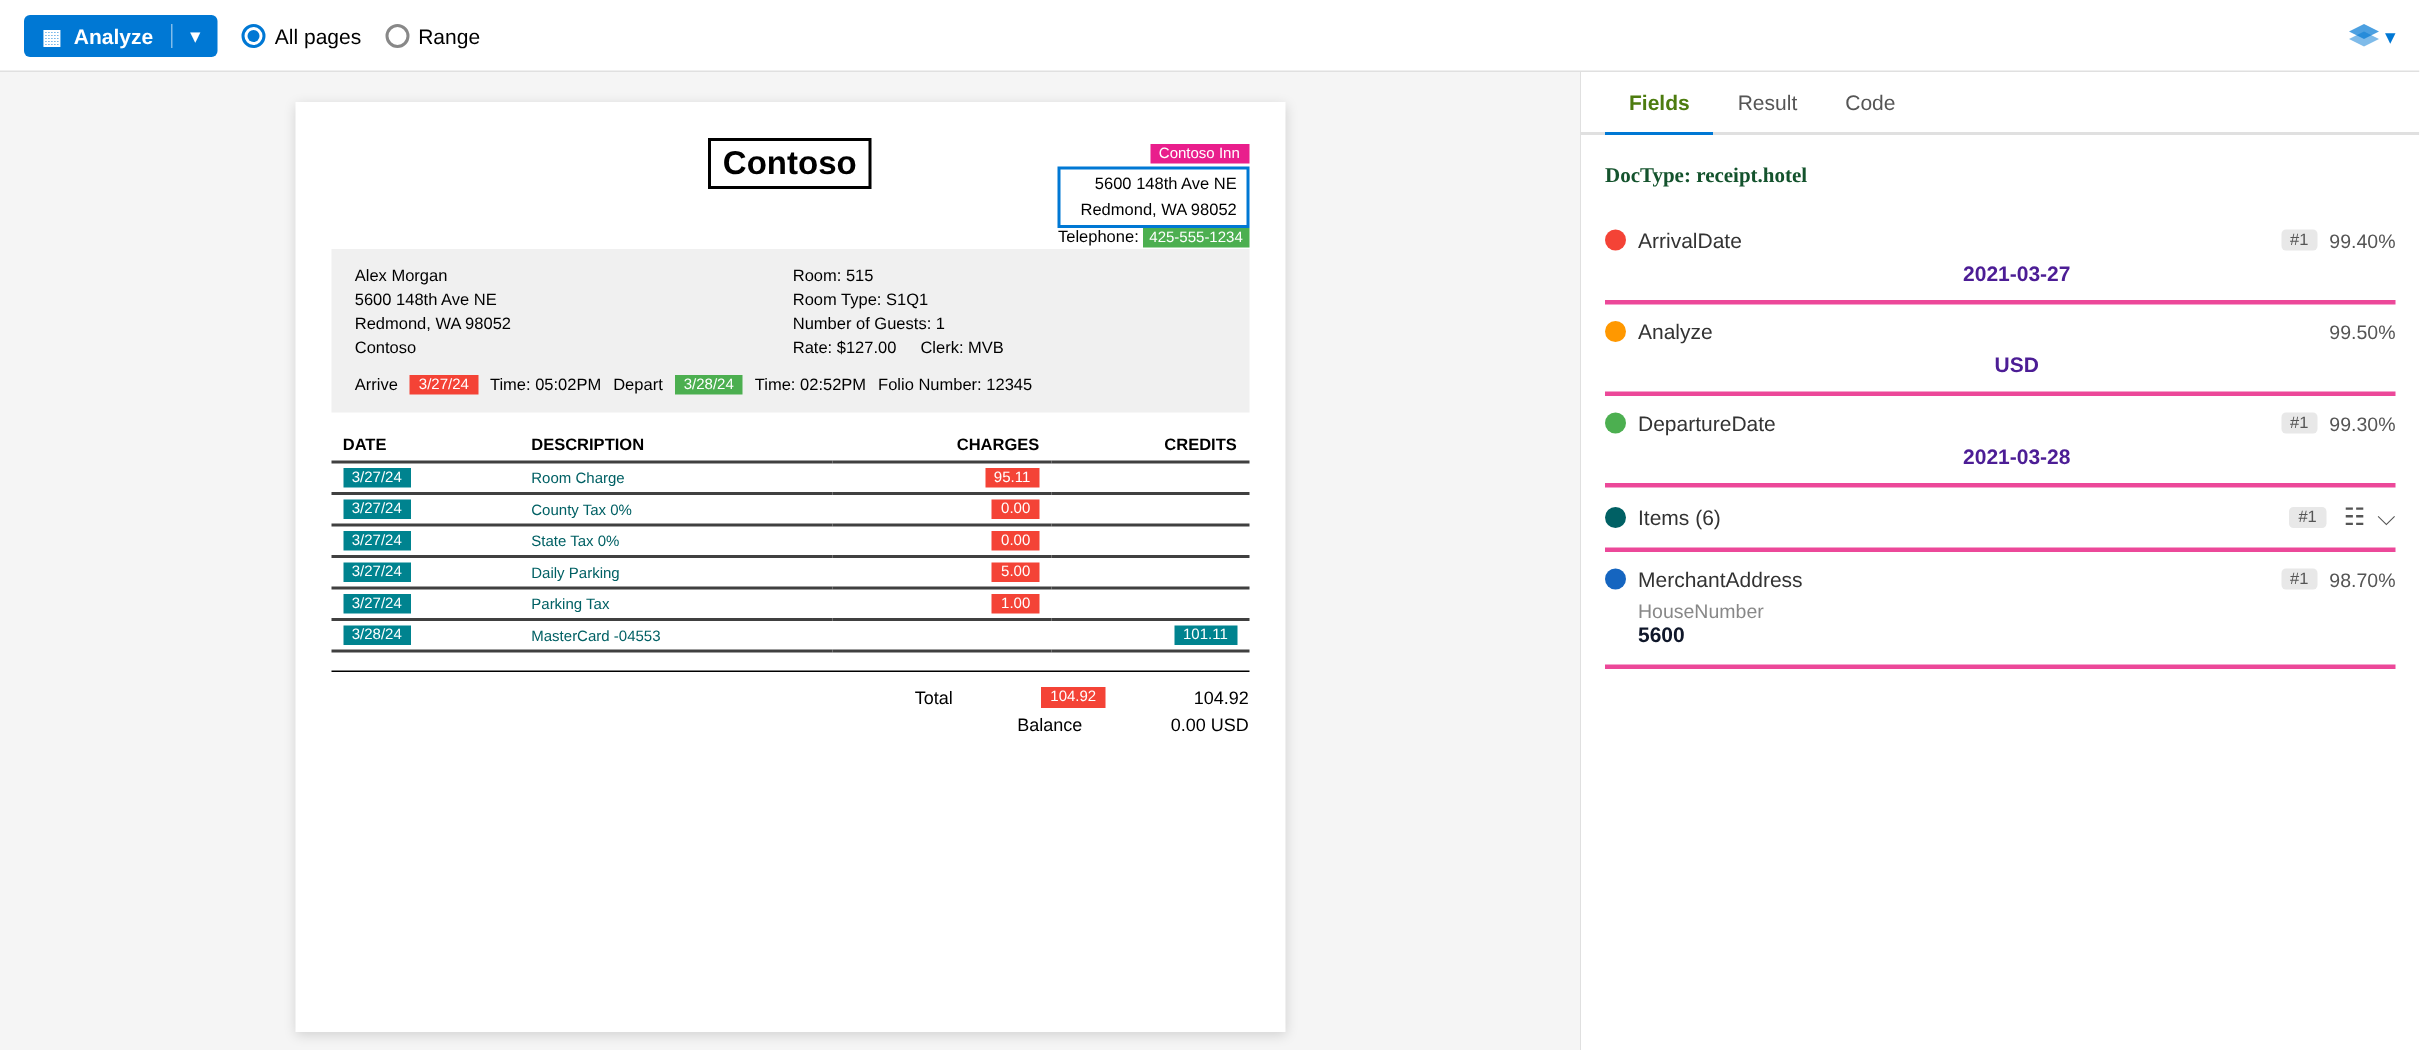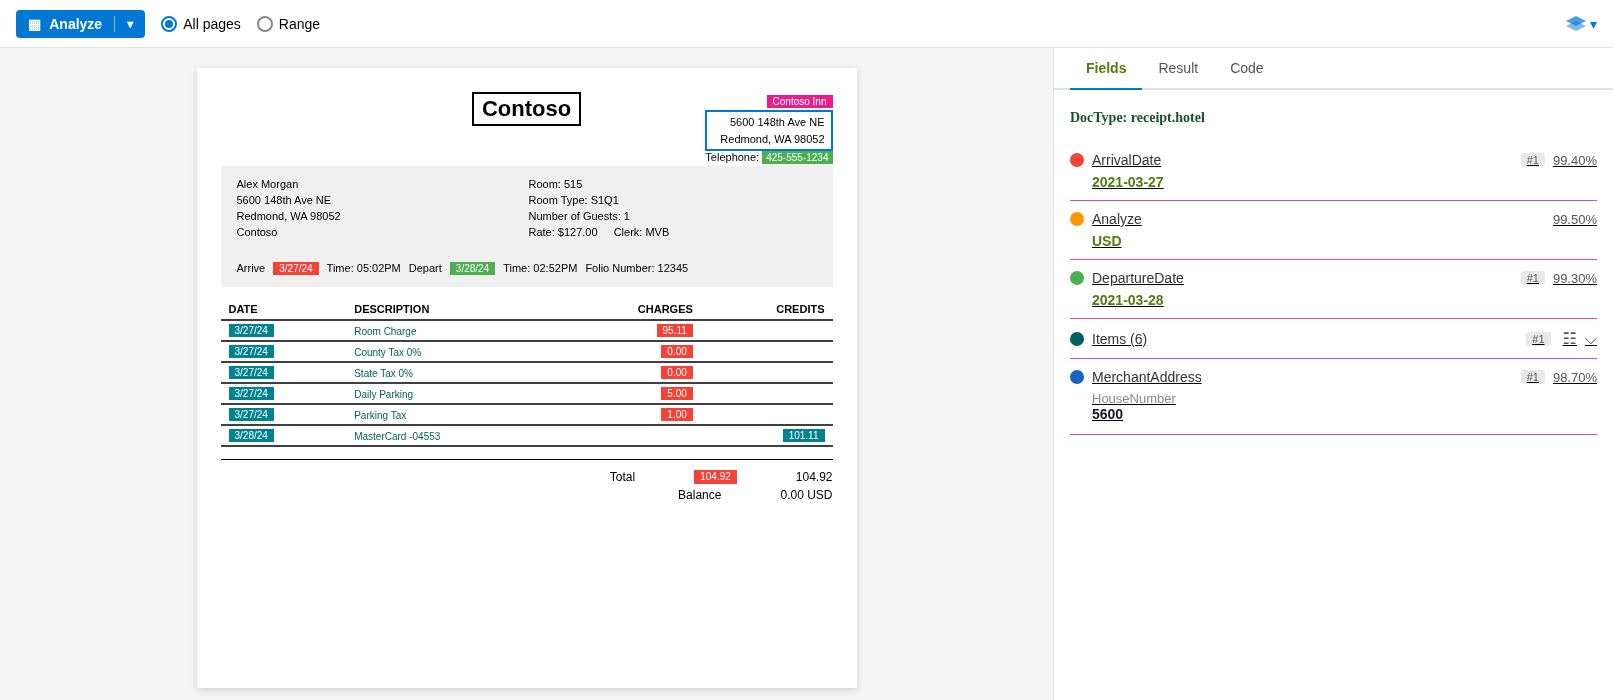--- a/index.html
+++ b/index.html
@@ -72,7 +72,7 @@
     .doctype-row { font-size: 14px; padding: 8px 0 16px 0; color: #14532d; font-family: Liberation Serif, serif; }
     .doctype-row span { font-weight: 700; }
 
-    .field-item { padding: 10px 0; border-bottom: 1px solid #ec4899; text-decoration: underline; }
+    .field-item { padding: 10px 0; border-bottom: 3px solid #ec4899; }
     .field-header { display: flex; align-items: center; gap: 8px; }
     .field-dot { width: 14px; height: 14px; border-radius: 50%; flex-shrink: 0; }
     .field-name { font-size: 14px; color: #333; flex: 1; }

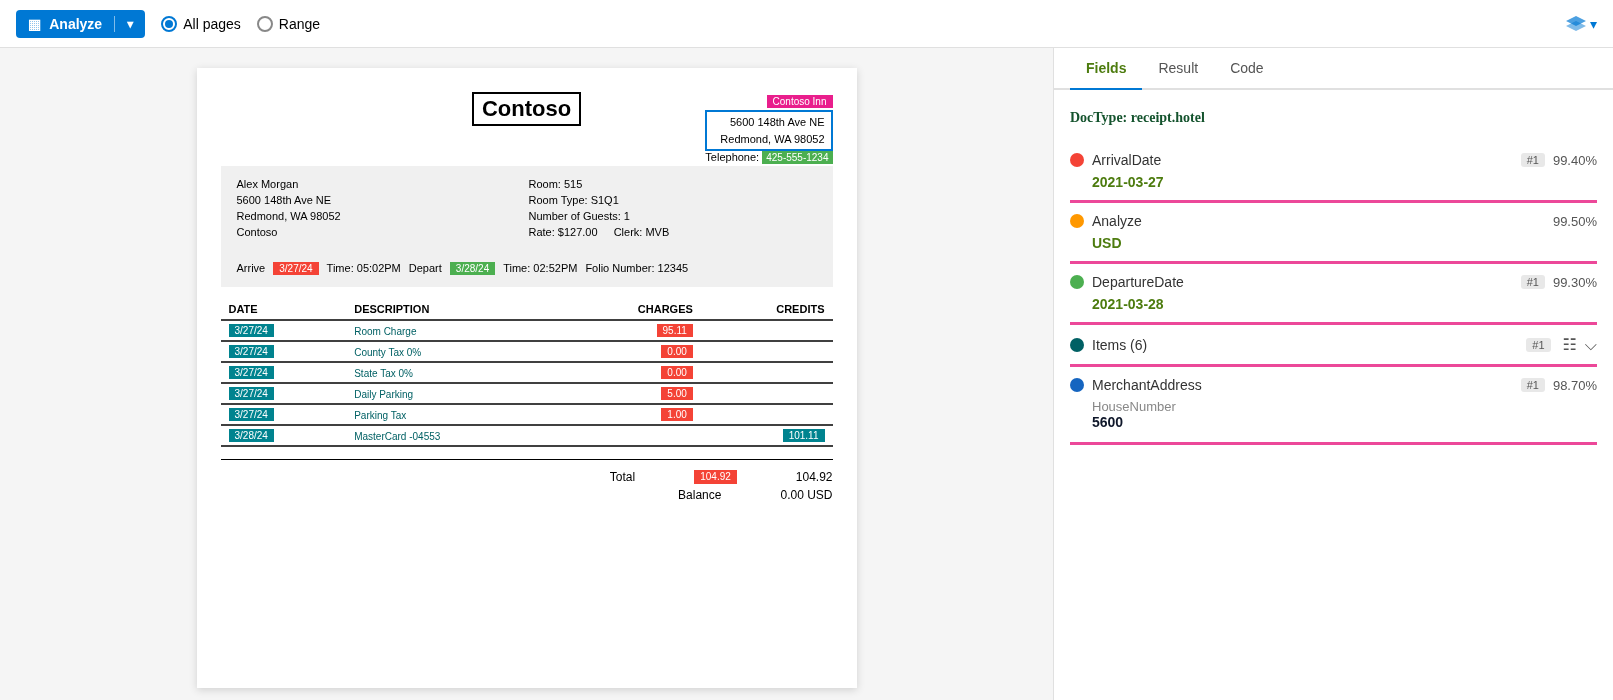--- a/index.html
+++ b/index.html
@@ -78,7 +78,7 @@
     .field-name { font-size: 14px; color: #333; flex: 1; }
     .field-badge { background: #e8e8e8; color: #555; font-size: 11px; padding: 1px 6px; border-radius: 3px; }
     .field-confidence { font-size: 13px; color: #555; margin-left: auto; }
-    .field-value { font-size: 14px; font-weight: 700; color: #4d7c0f; margin-top: 6px; padding-left: 22px; }
+    .field-value { font-size: 14px; font-weight: 700; color: #4c1d95; margin-top: 6px; padding-left: 22px; text-align: center; }
     .field-chevron { font-size: 16px; color: #555; cursor: pointer; }
     .table-icon { font-size: 16px; color: #555; }
 

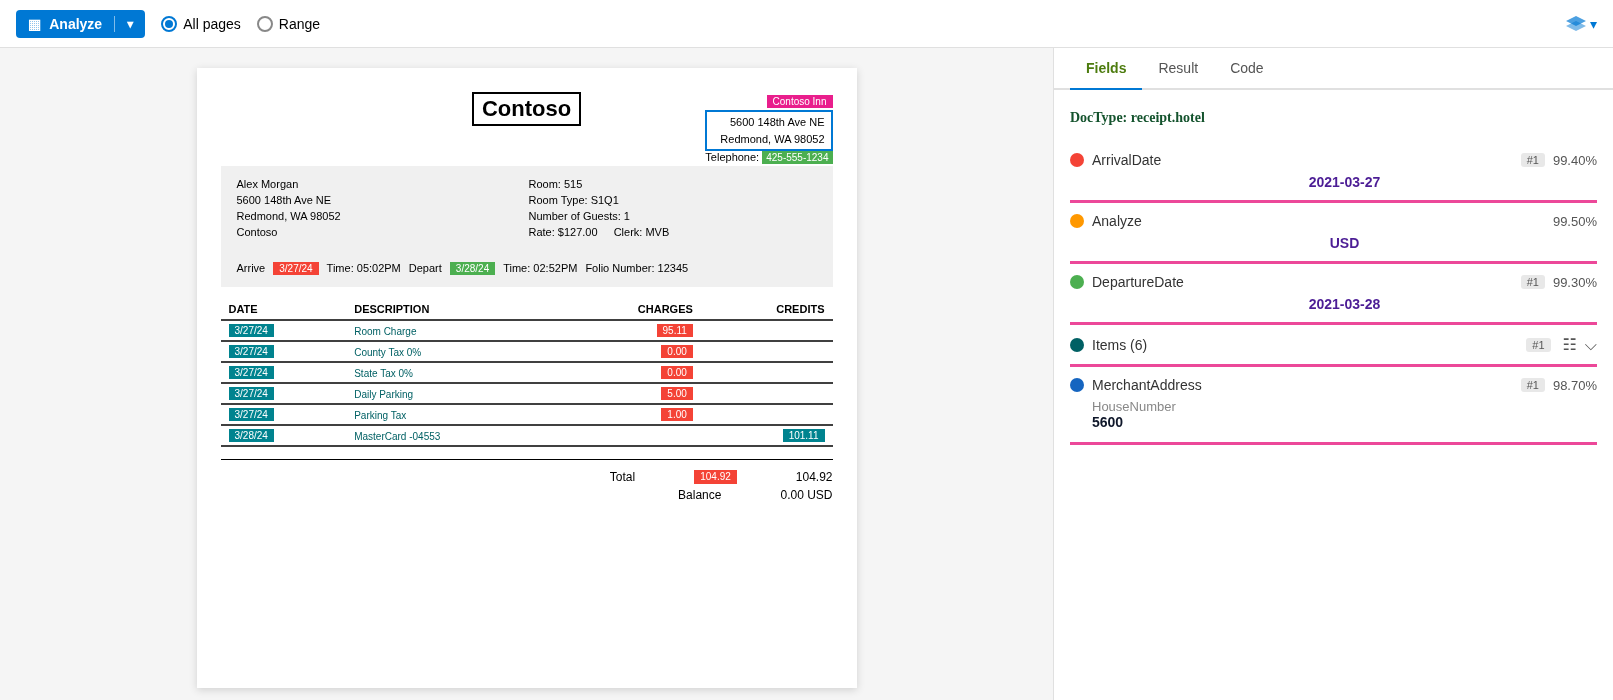--- a/index.html
+++ b/index.html
@@ -45,7 +45,7 @@
     .tel-highlight { background: #4caf50; color: #fff; padding: 1px 4px; font-size: 10px; }
 
     .guest-info { background: #f0f0f0; padding: 12px 16px; margin: 40px 0 12px 0; display: grid; grid-template-columns: 1fr 1fr; gap: 4px; font-size: 11px; }
-    .arrive-row { display: flex; align-items: flex-start; gap: 8px; font-size: 11px; margin-top: 20px; }
+    .arrive-row { display: flex; align-items: center; gap: 8px; font-size: 11px; margin-top: 8px; }
     .date-badge-red { background: #f44336; color: #fff; padding: 1px 6px; font-size: 10px; }
     .date-badge-green { background: #4caf50; color: #fff; padding: 1px 6px; font-size: 10px; }
 

